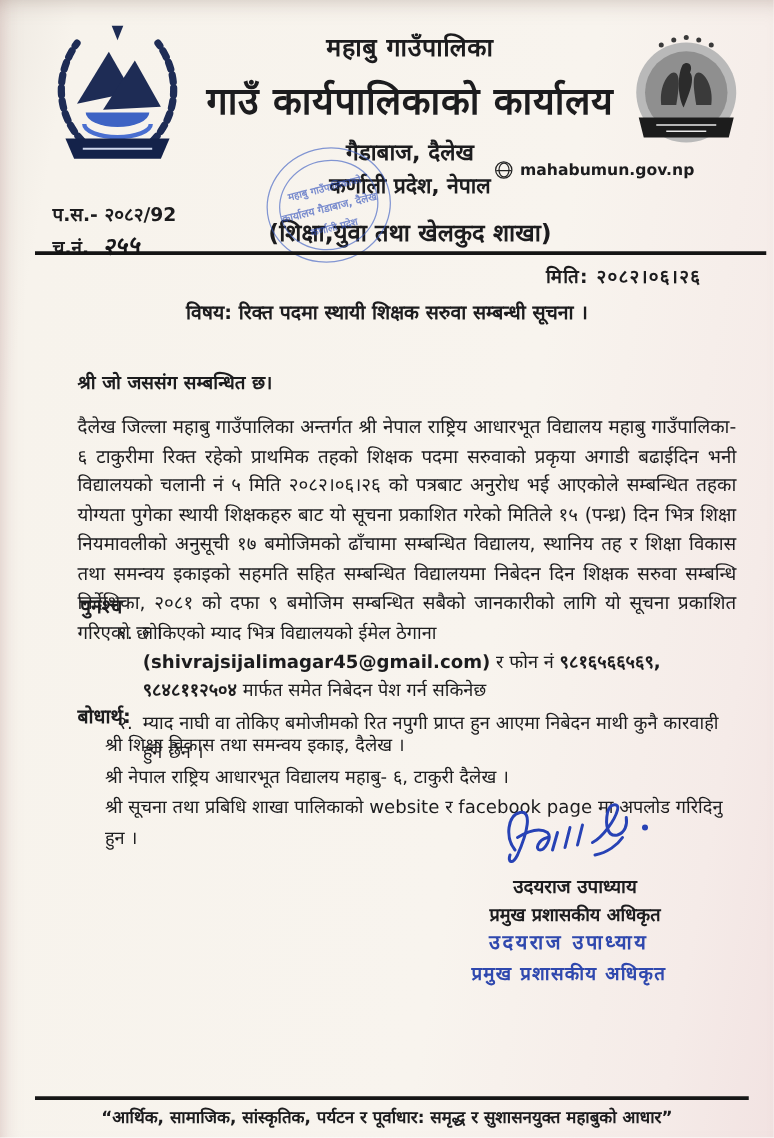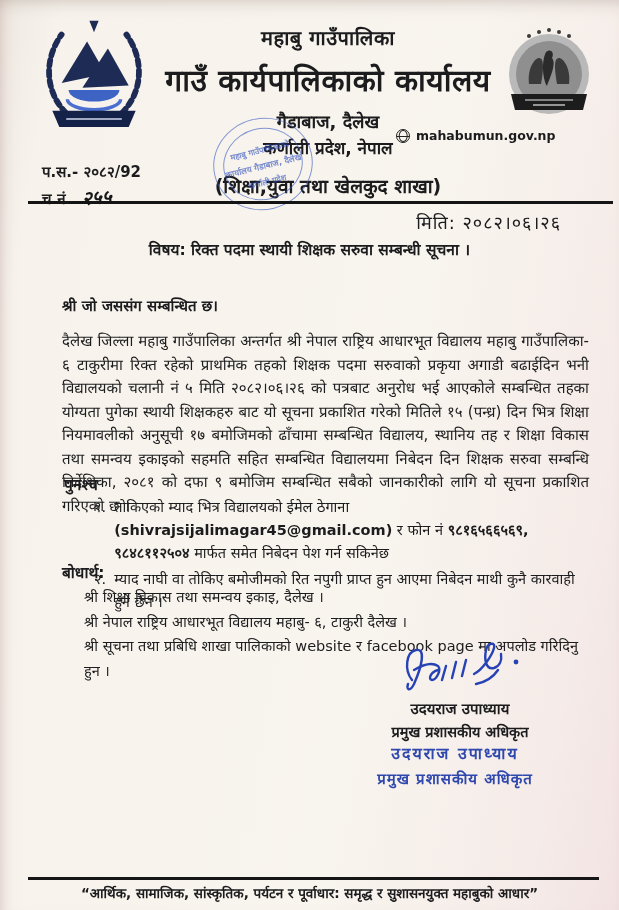--- a/index.html
+++ b/index.html
@@ -34,7 +34,7 @@
   .dispatch-val { font-family:"DejaVu Serif", serif; font-size:19px; font-weight:bold; font-style:italic;
     display:inline-block; transform:rotate(-4deg); margin-left:6px; color:#17171a; }
   .rule-top { position:absolute; left:28px; right:6px; top:201px; height:3px; background:#141414; }
-  .date-line { position:absolute; right:58px; top:210px; font-size:18px; font-weight:normal; letter-spacing:1px; }
+  .date-line { position:absolute; right:58px; top:210px; font-size:15px; font-weight:bold; letter-spacing:1px; }
   
   .head-stamp { position:absolute; left:213px; top:118px; width:100px; height:92px;
     transform:rotate(-14deg); opacity:.62; pointer-events:none; }

